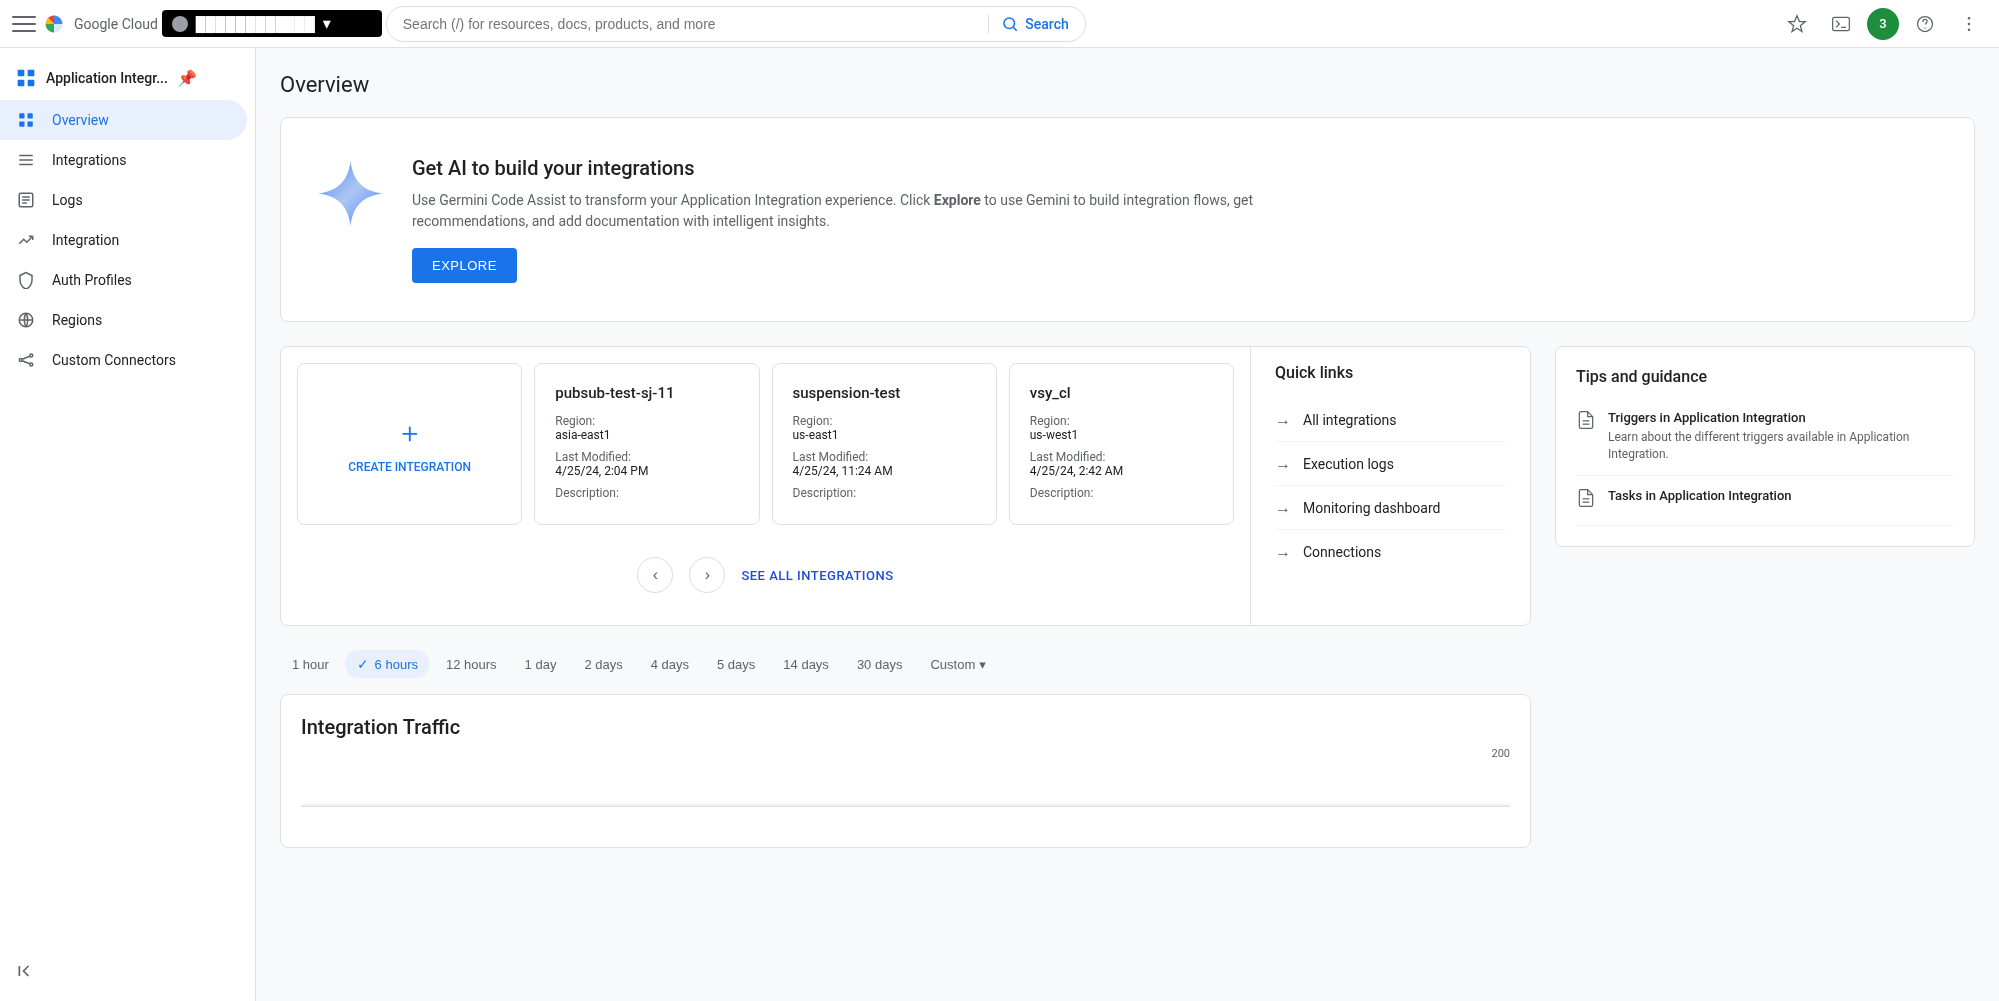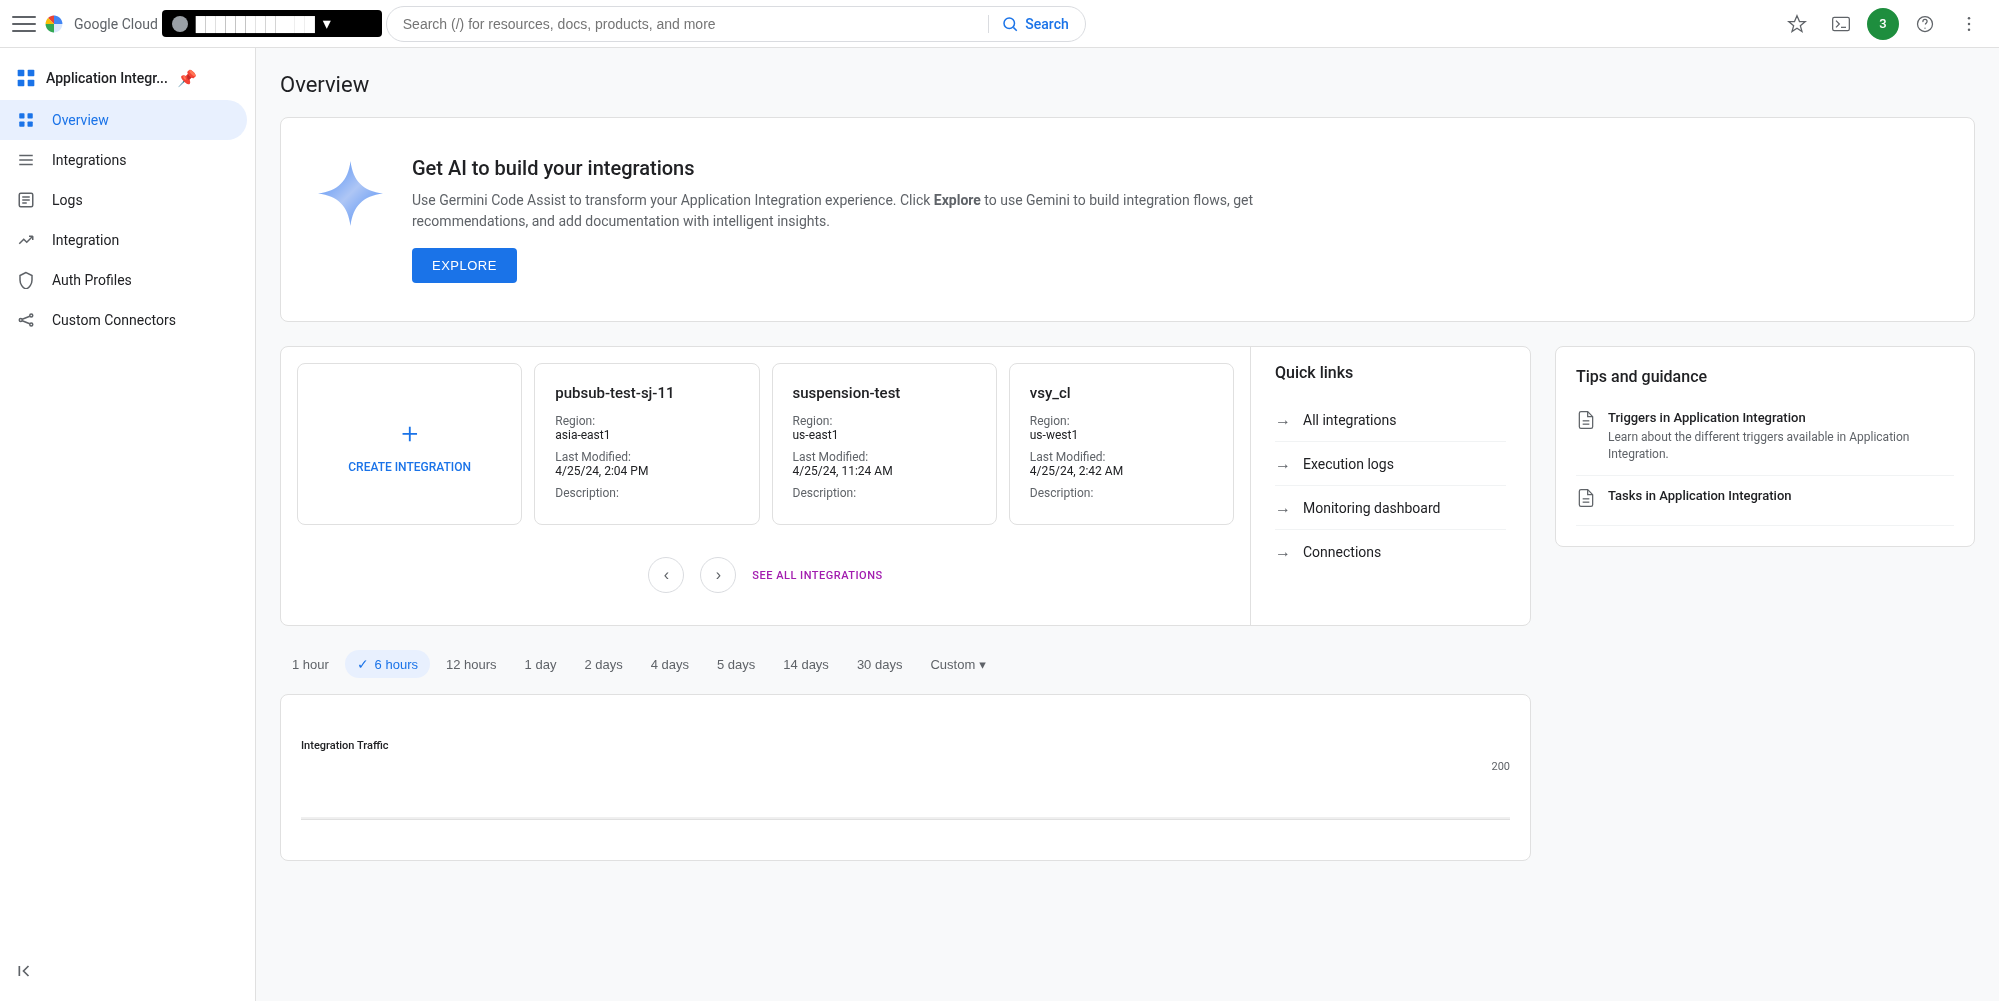--- a/index.html
+++ b/index.html
@@ -276,6 +276,16 @@
       <span>Auth Profiles</span>
     </div>
 
+    <div class="sidebar-item">
+      <span class="sidebar-icon">
+        <svg width="18" height="18" viewBox="0 0 24 24" fill="none" stroke="#5f6368" stroke-width="2">
+            <circle cx="12" cy="12" r="9"></circle>
+            <line x1="3" y1="12" x2="21" y2="12"></line>
+            <path d="M12 3C9 7 9 17 12 21M12 3c3 4 3 14 0 18"></path>
+          </svg>
+      </span>
+      <span>Regions</span>
+    </div>
 
     <div class="sidebar-item">
       <span class="sidebar-icon">

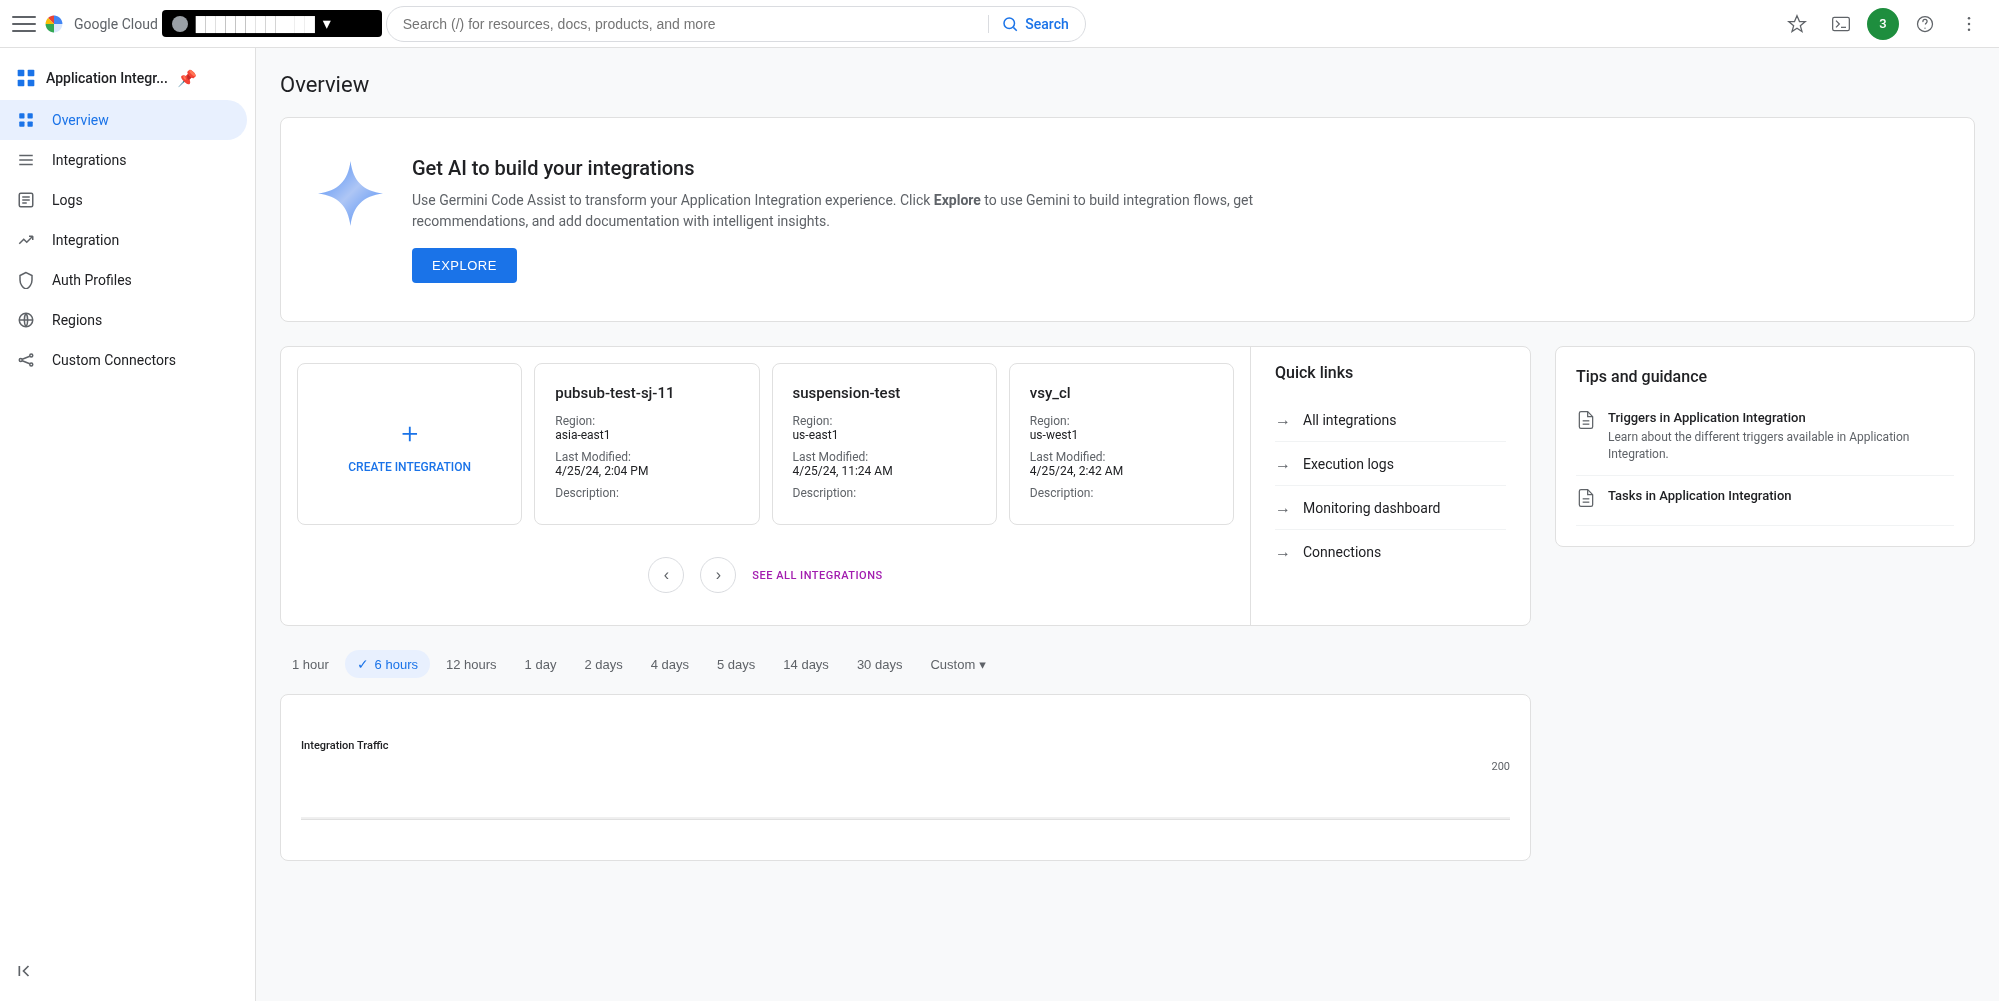--- a/index.html
+++ b/index.html
@@ -101,7 +101,7 @@
       display: flex; align-items: center; justify-content: center; cursor: pointer; color: #5f6368; background: #fff;
       font-size: 16px;
     }
-    .see-all-link { color: #a21caf; font-size: 11px; font-weight: 500; cursor: pointer; letter-spacing: 0.5px; }
+    .see-all-link { color: #1d4ed8; font-size: 13px; font-weight: 500; cursor: pointer; letter-spacing: 0.5px; }
 
     
     .time-filter { display: flex; align-items: center; gap: 4px; padding: 8px 0; }

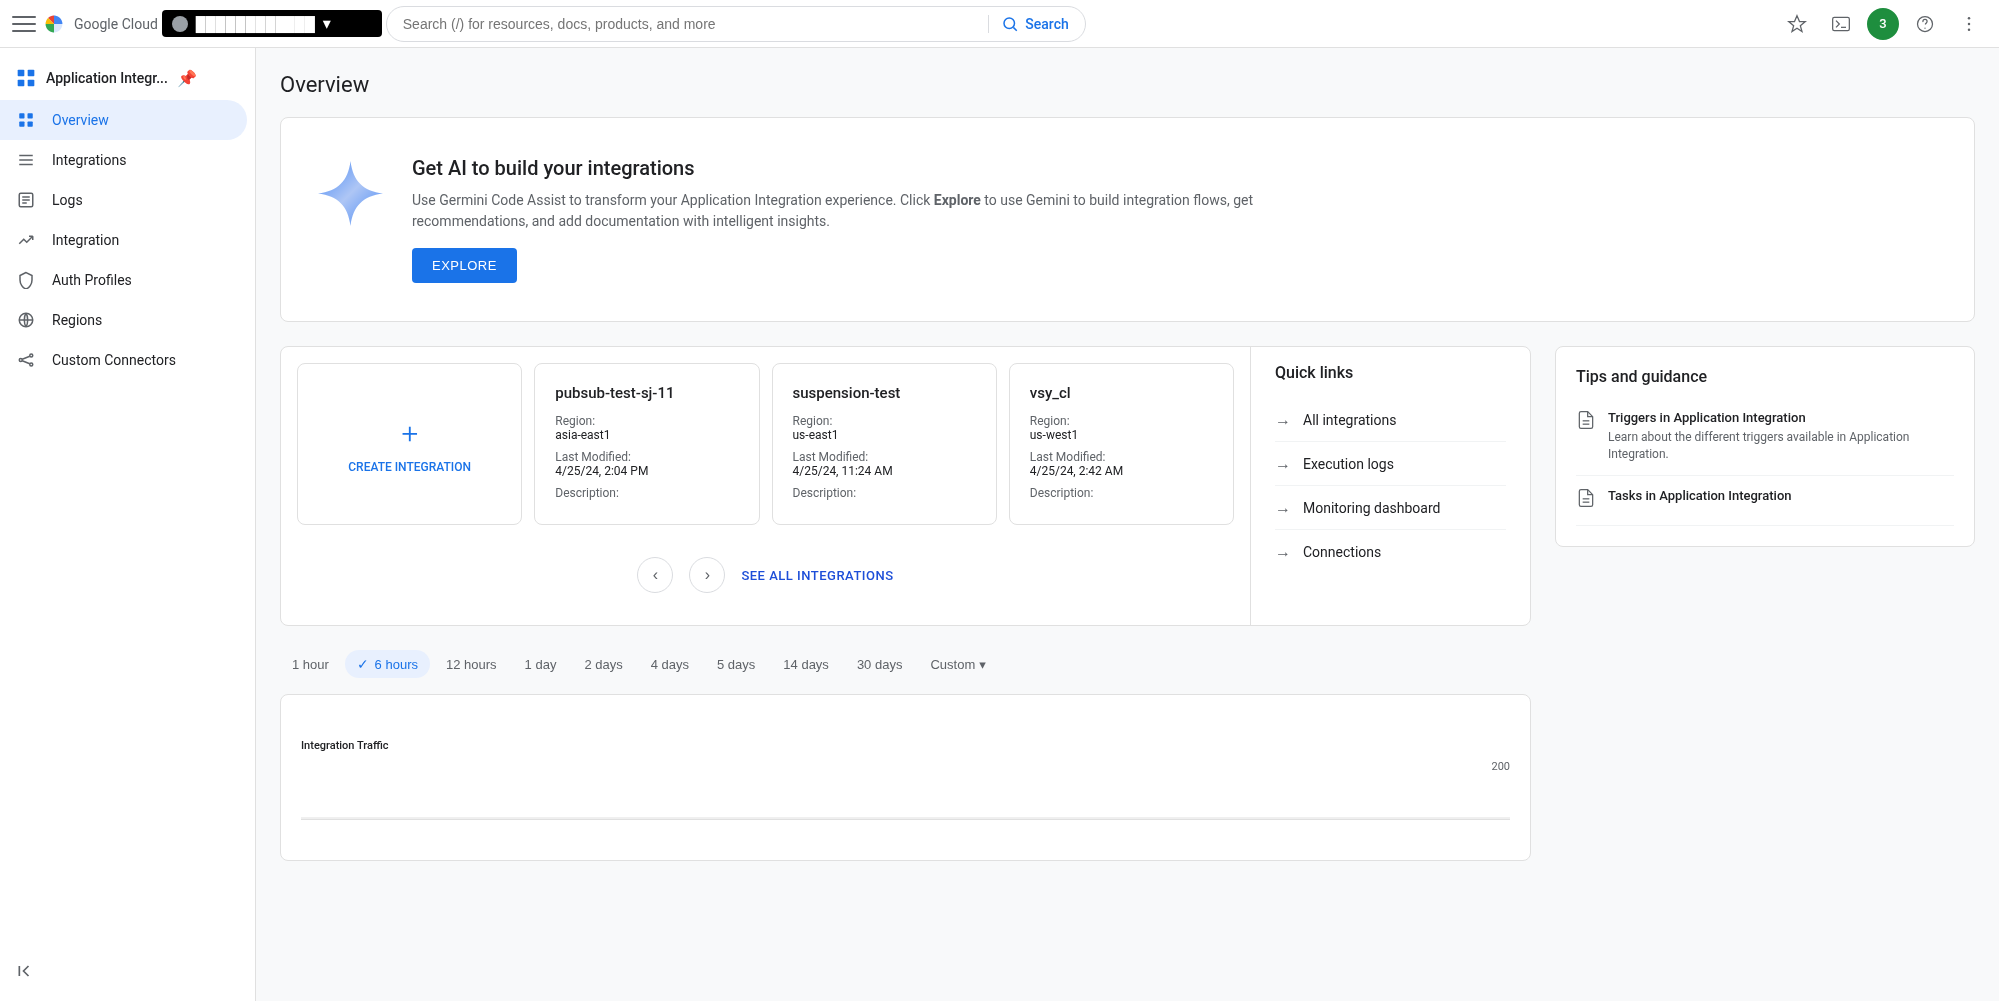--- a/index.html
+++ b/index.html
@@ -119,7 +119,7 @@
     
     .traffic-section { background: #fff; border: 1px solid #e0e0e0; border-radius: 8px; padding: 20px; }
     .traffic-header { display: flex; align-items: center; justify-content: space-between; margin-bottom: 8px; }
-    .traffic-title { font-size: 11px; font-weight: 500; margin-top: 24px; }
+    .traffic-title { font-size: 20px; font-weight: 500; }
     .chart-area { height: 80px; position: relative; }
     .chart-y-label { position: absolute; right: 0; top: 0; font-size: 11px; color: #5f6368; }
     .chart-line {

